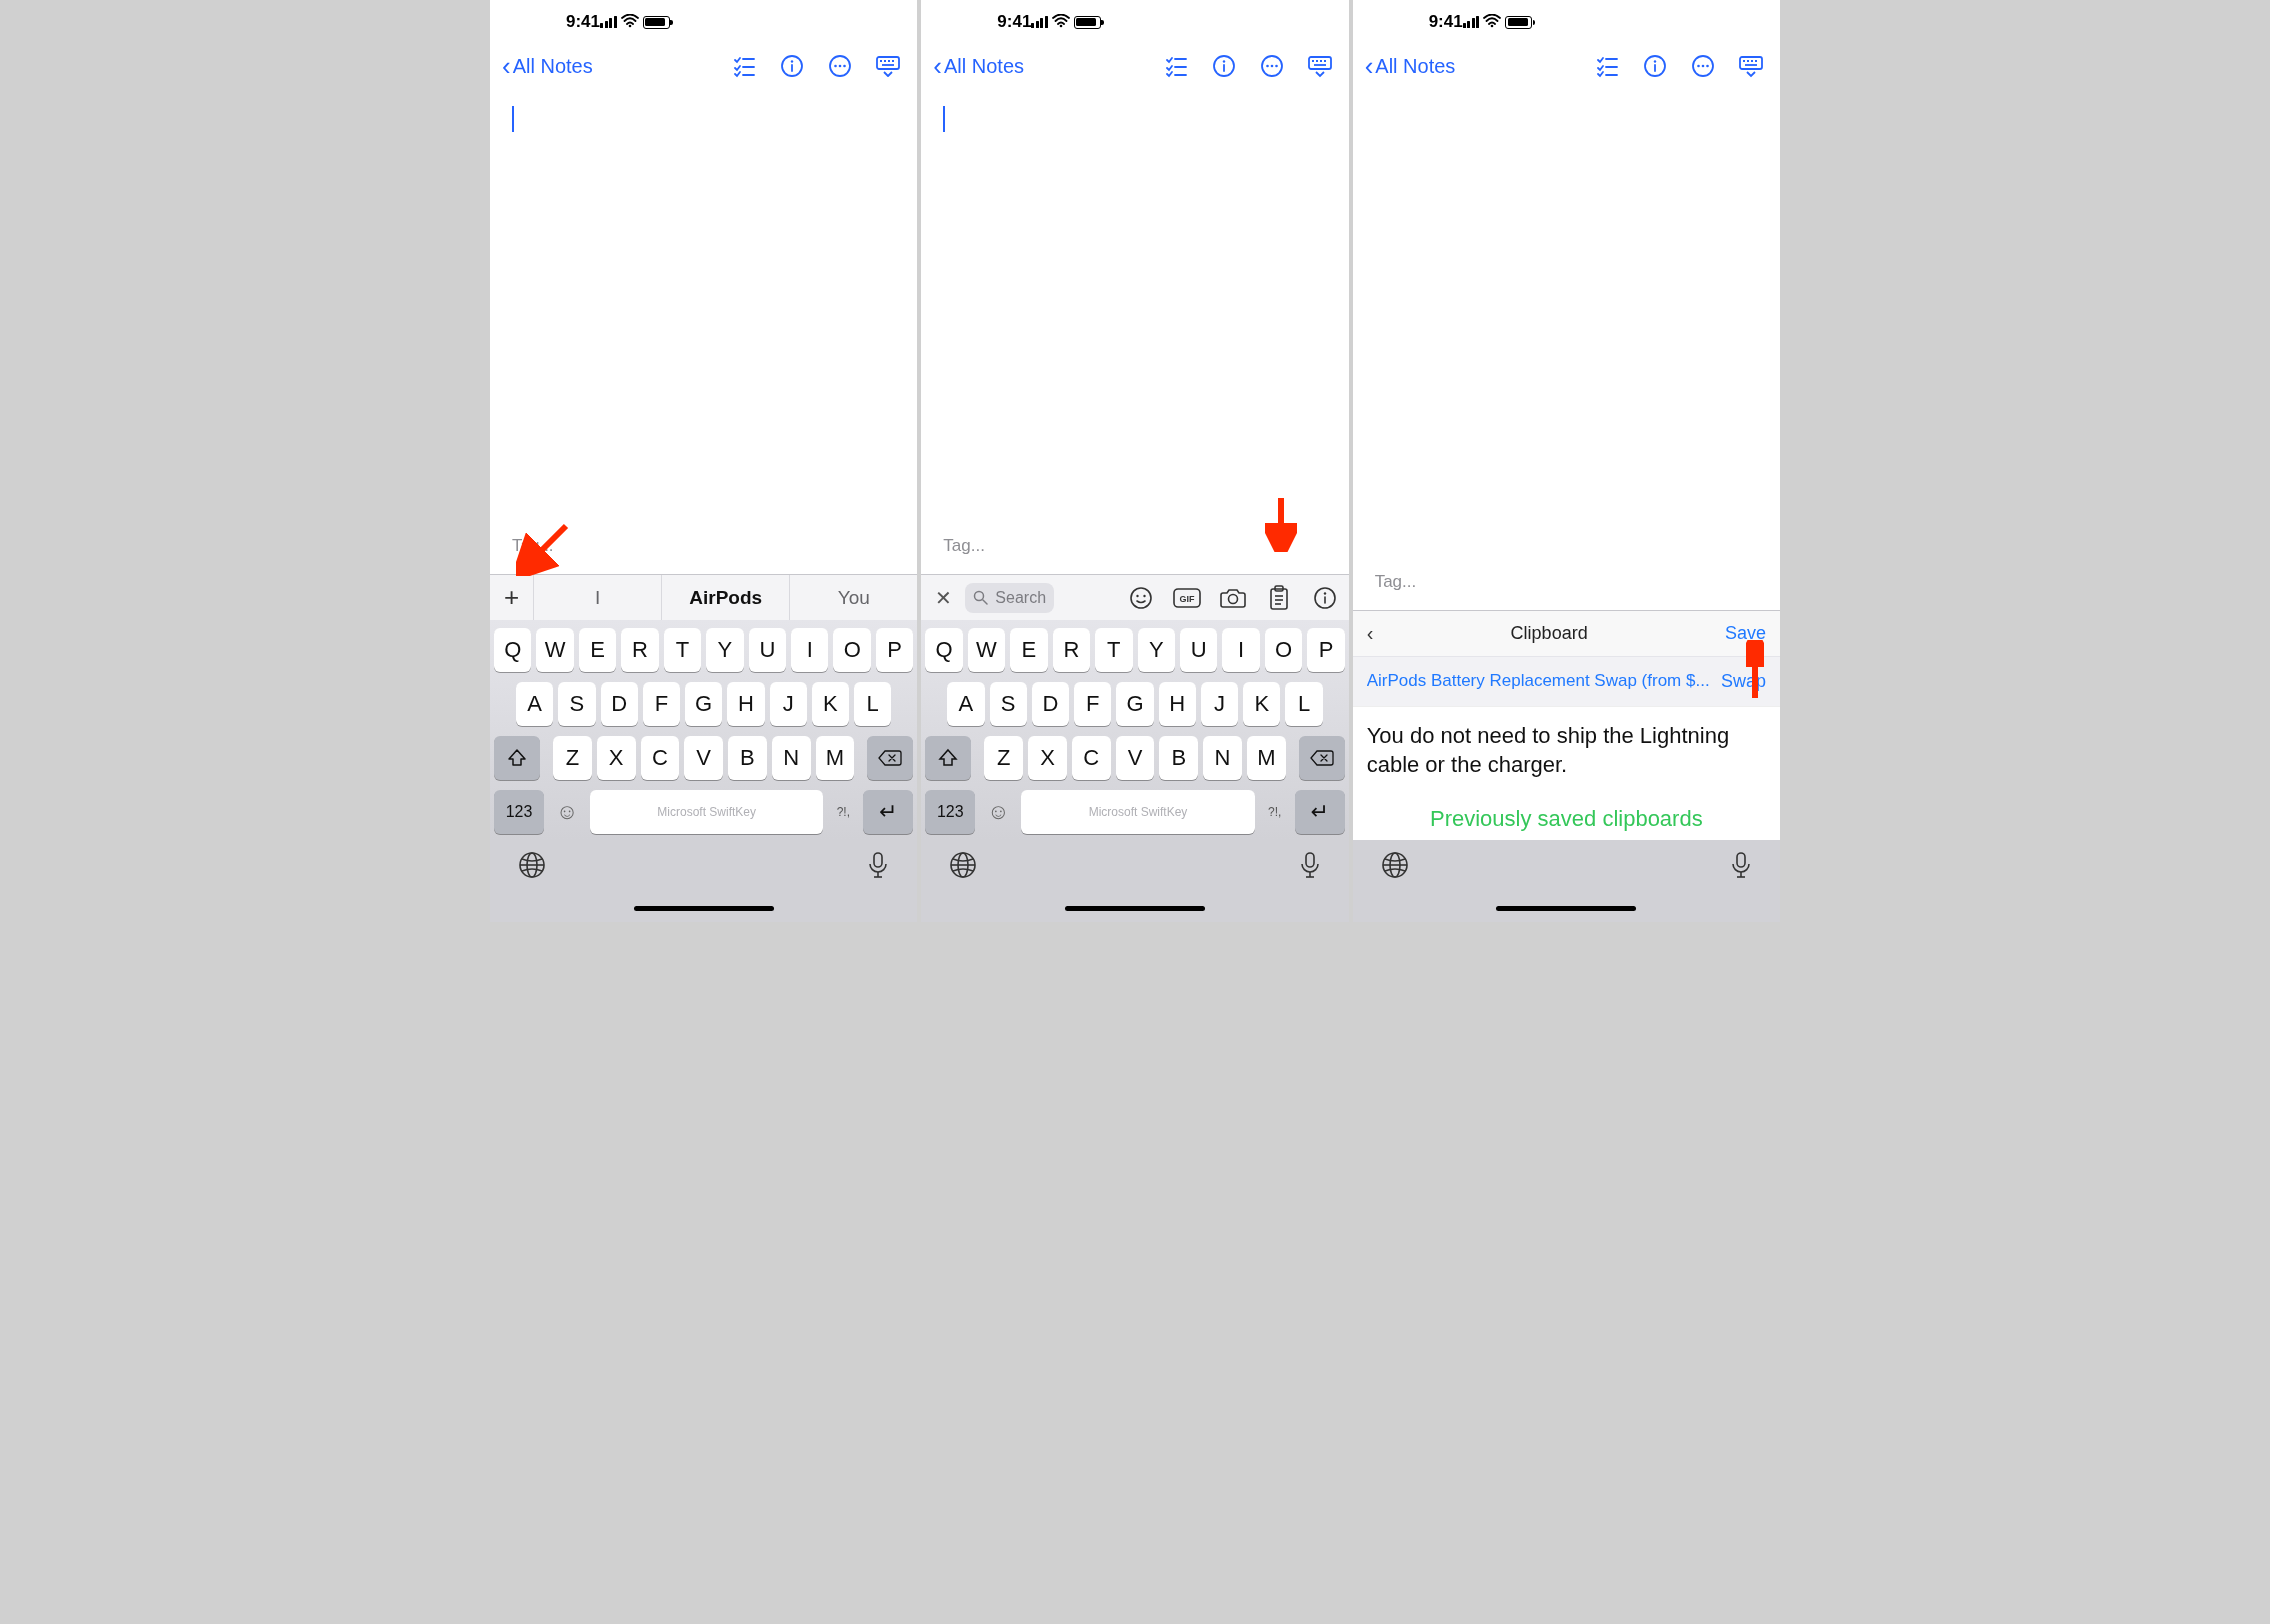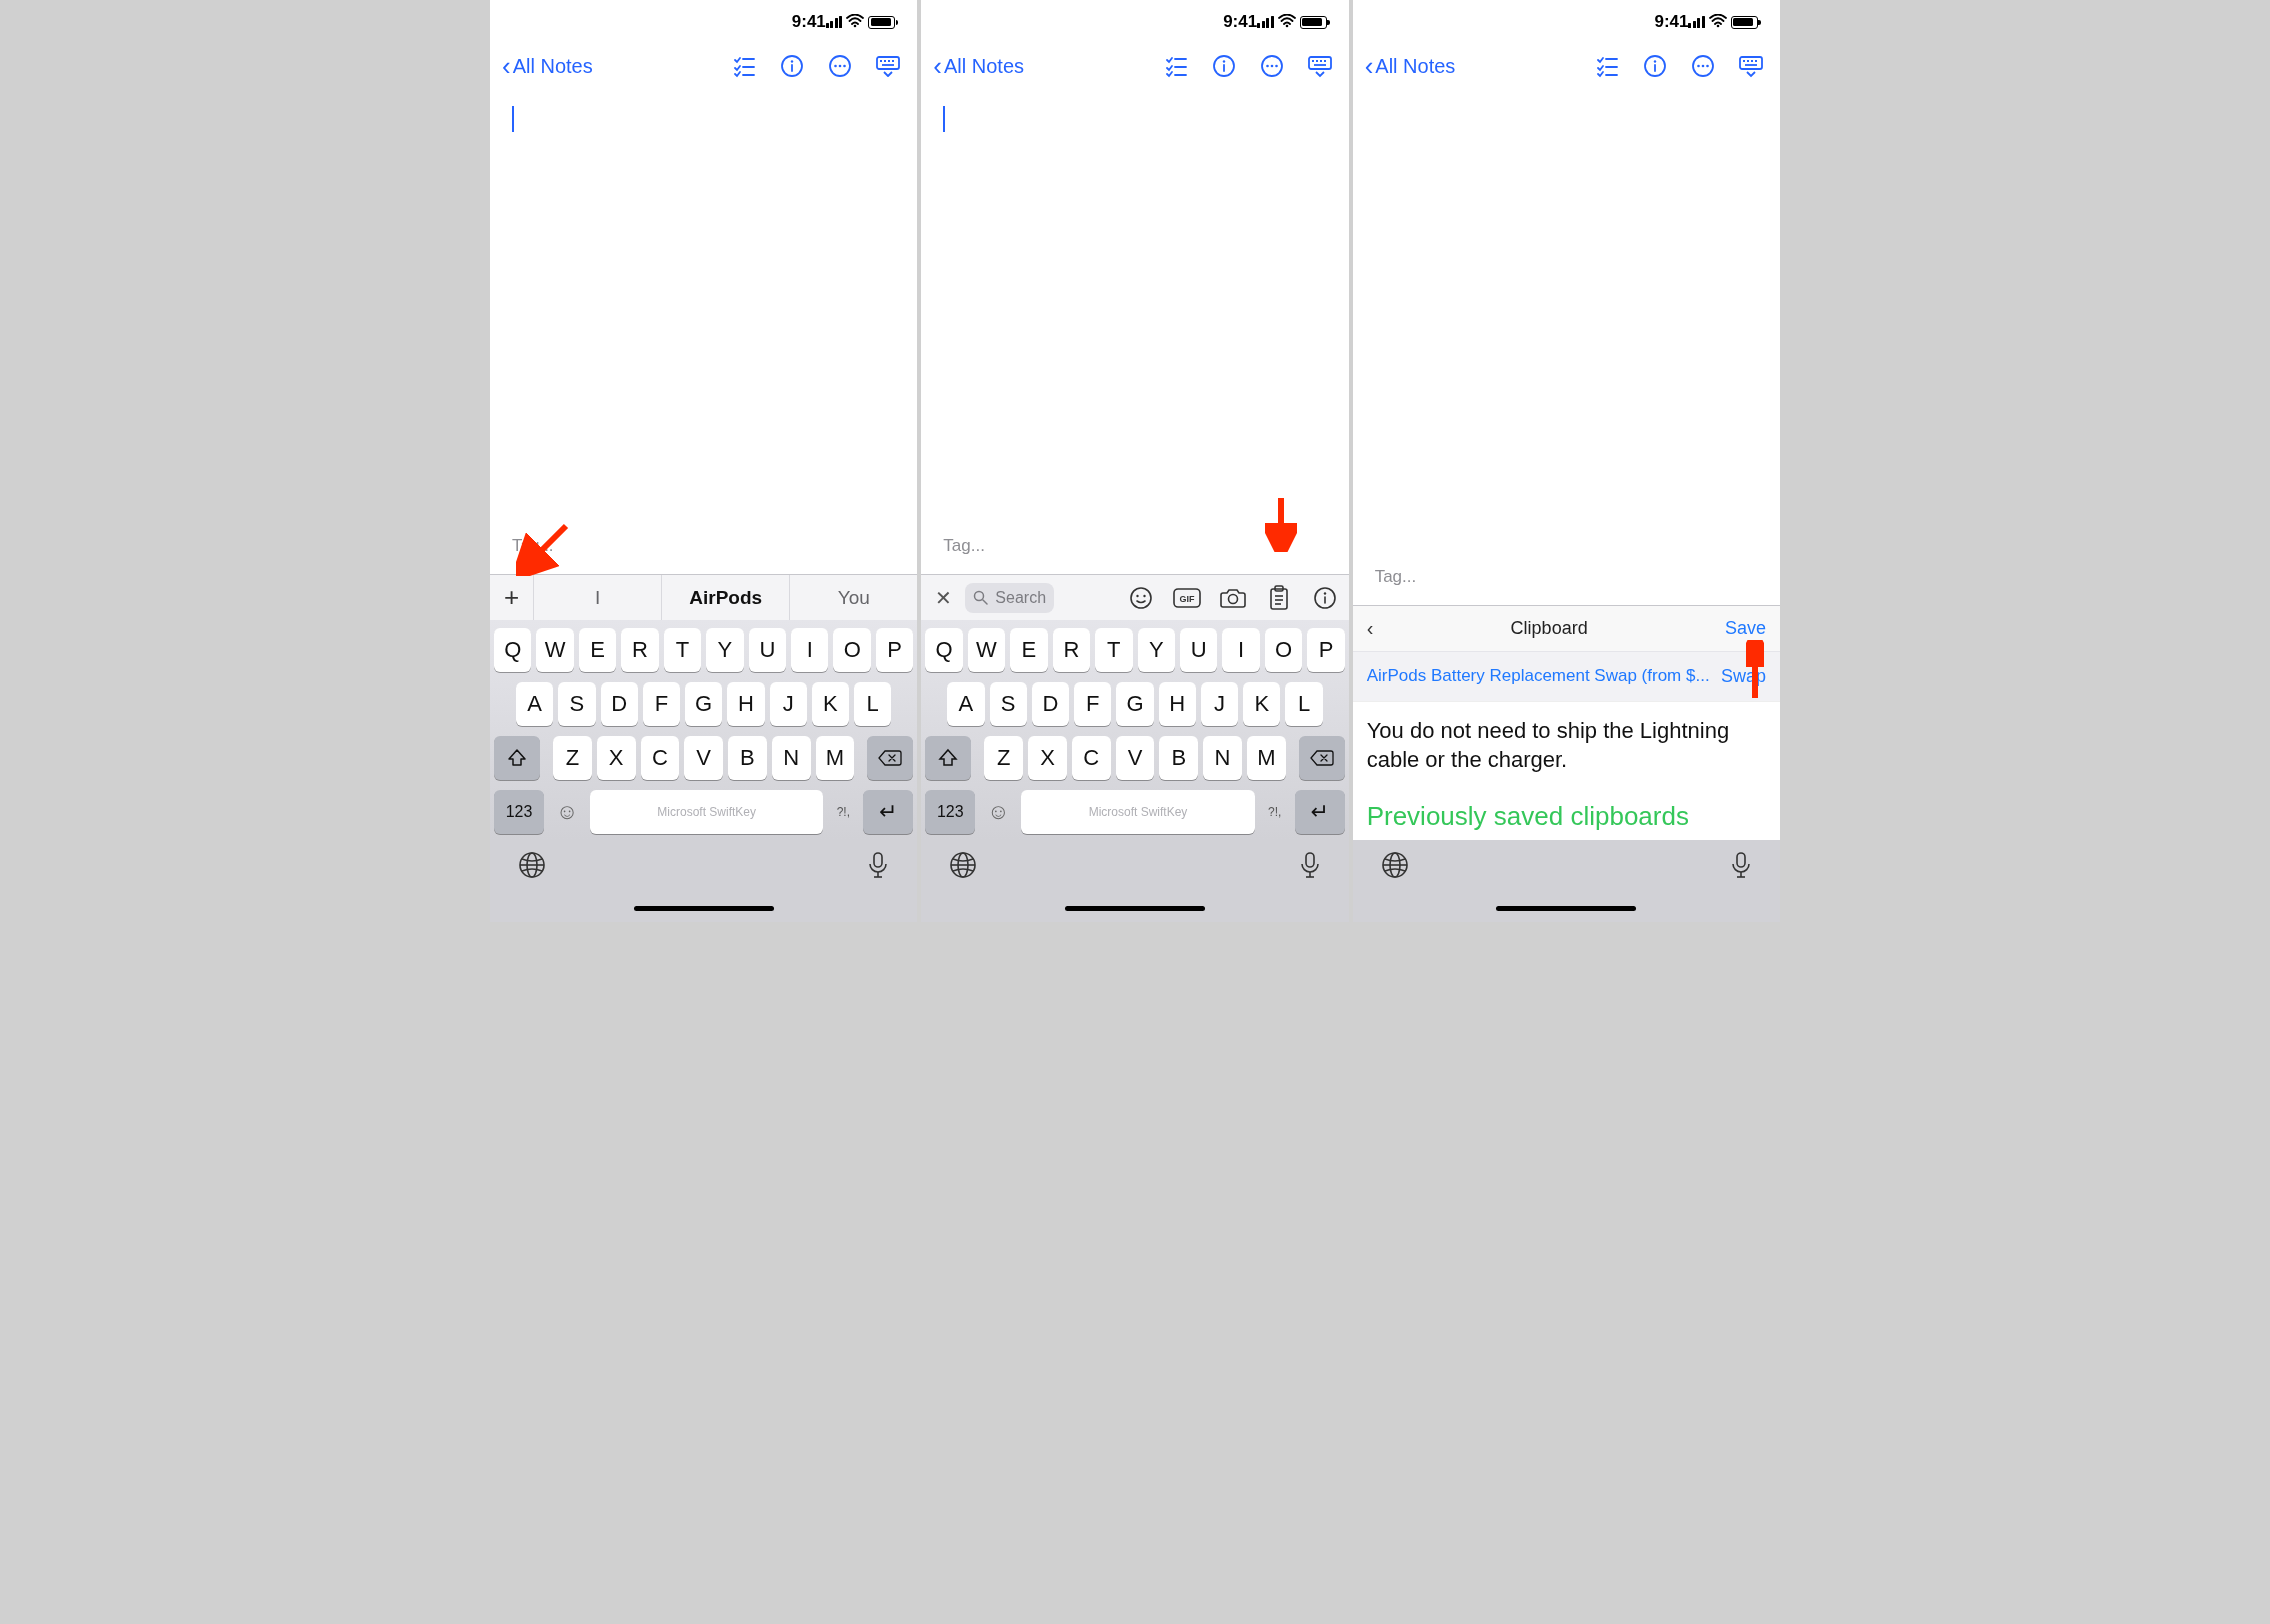--- a/index.html
+++ b/index.html
@@ -31,10 +31,11 @@
     height: 44px;
     display: flex;
     align-items: center;
-    justify-content: flex-end;
+    justify-content: flex-start;
     padding: 0 22px 0 30px;
     font-size: 17px;
     font-weight: 600;
+    margin-left: 46px;
   }
   .status-right { display:flex; align-items:center; gap:4px; }
   .signal { display:inline-flex; align-items:flex-end; gap:1.5px; }

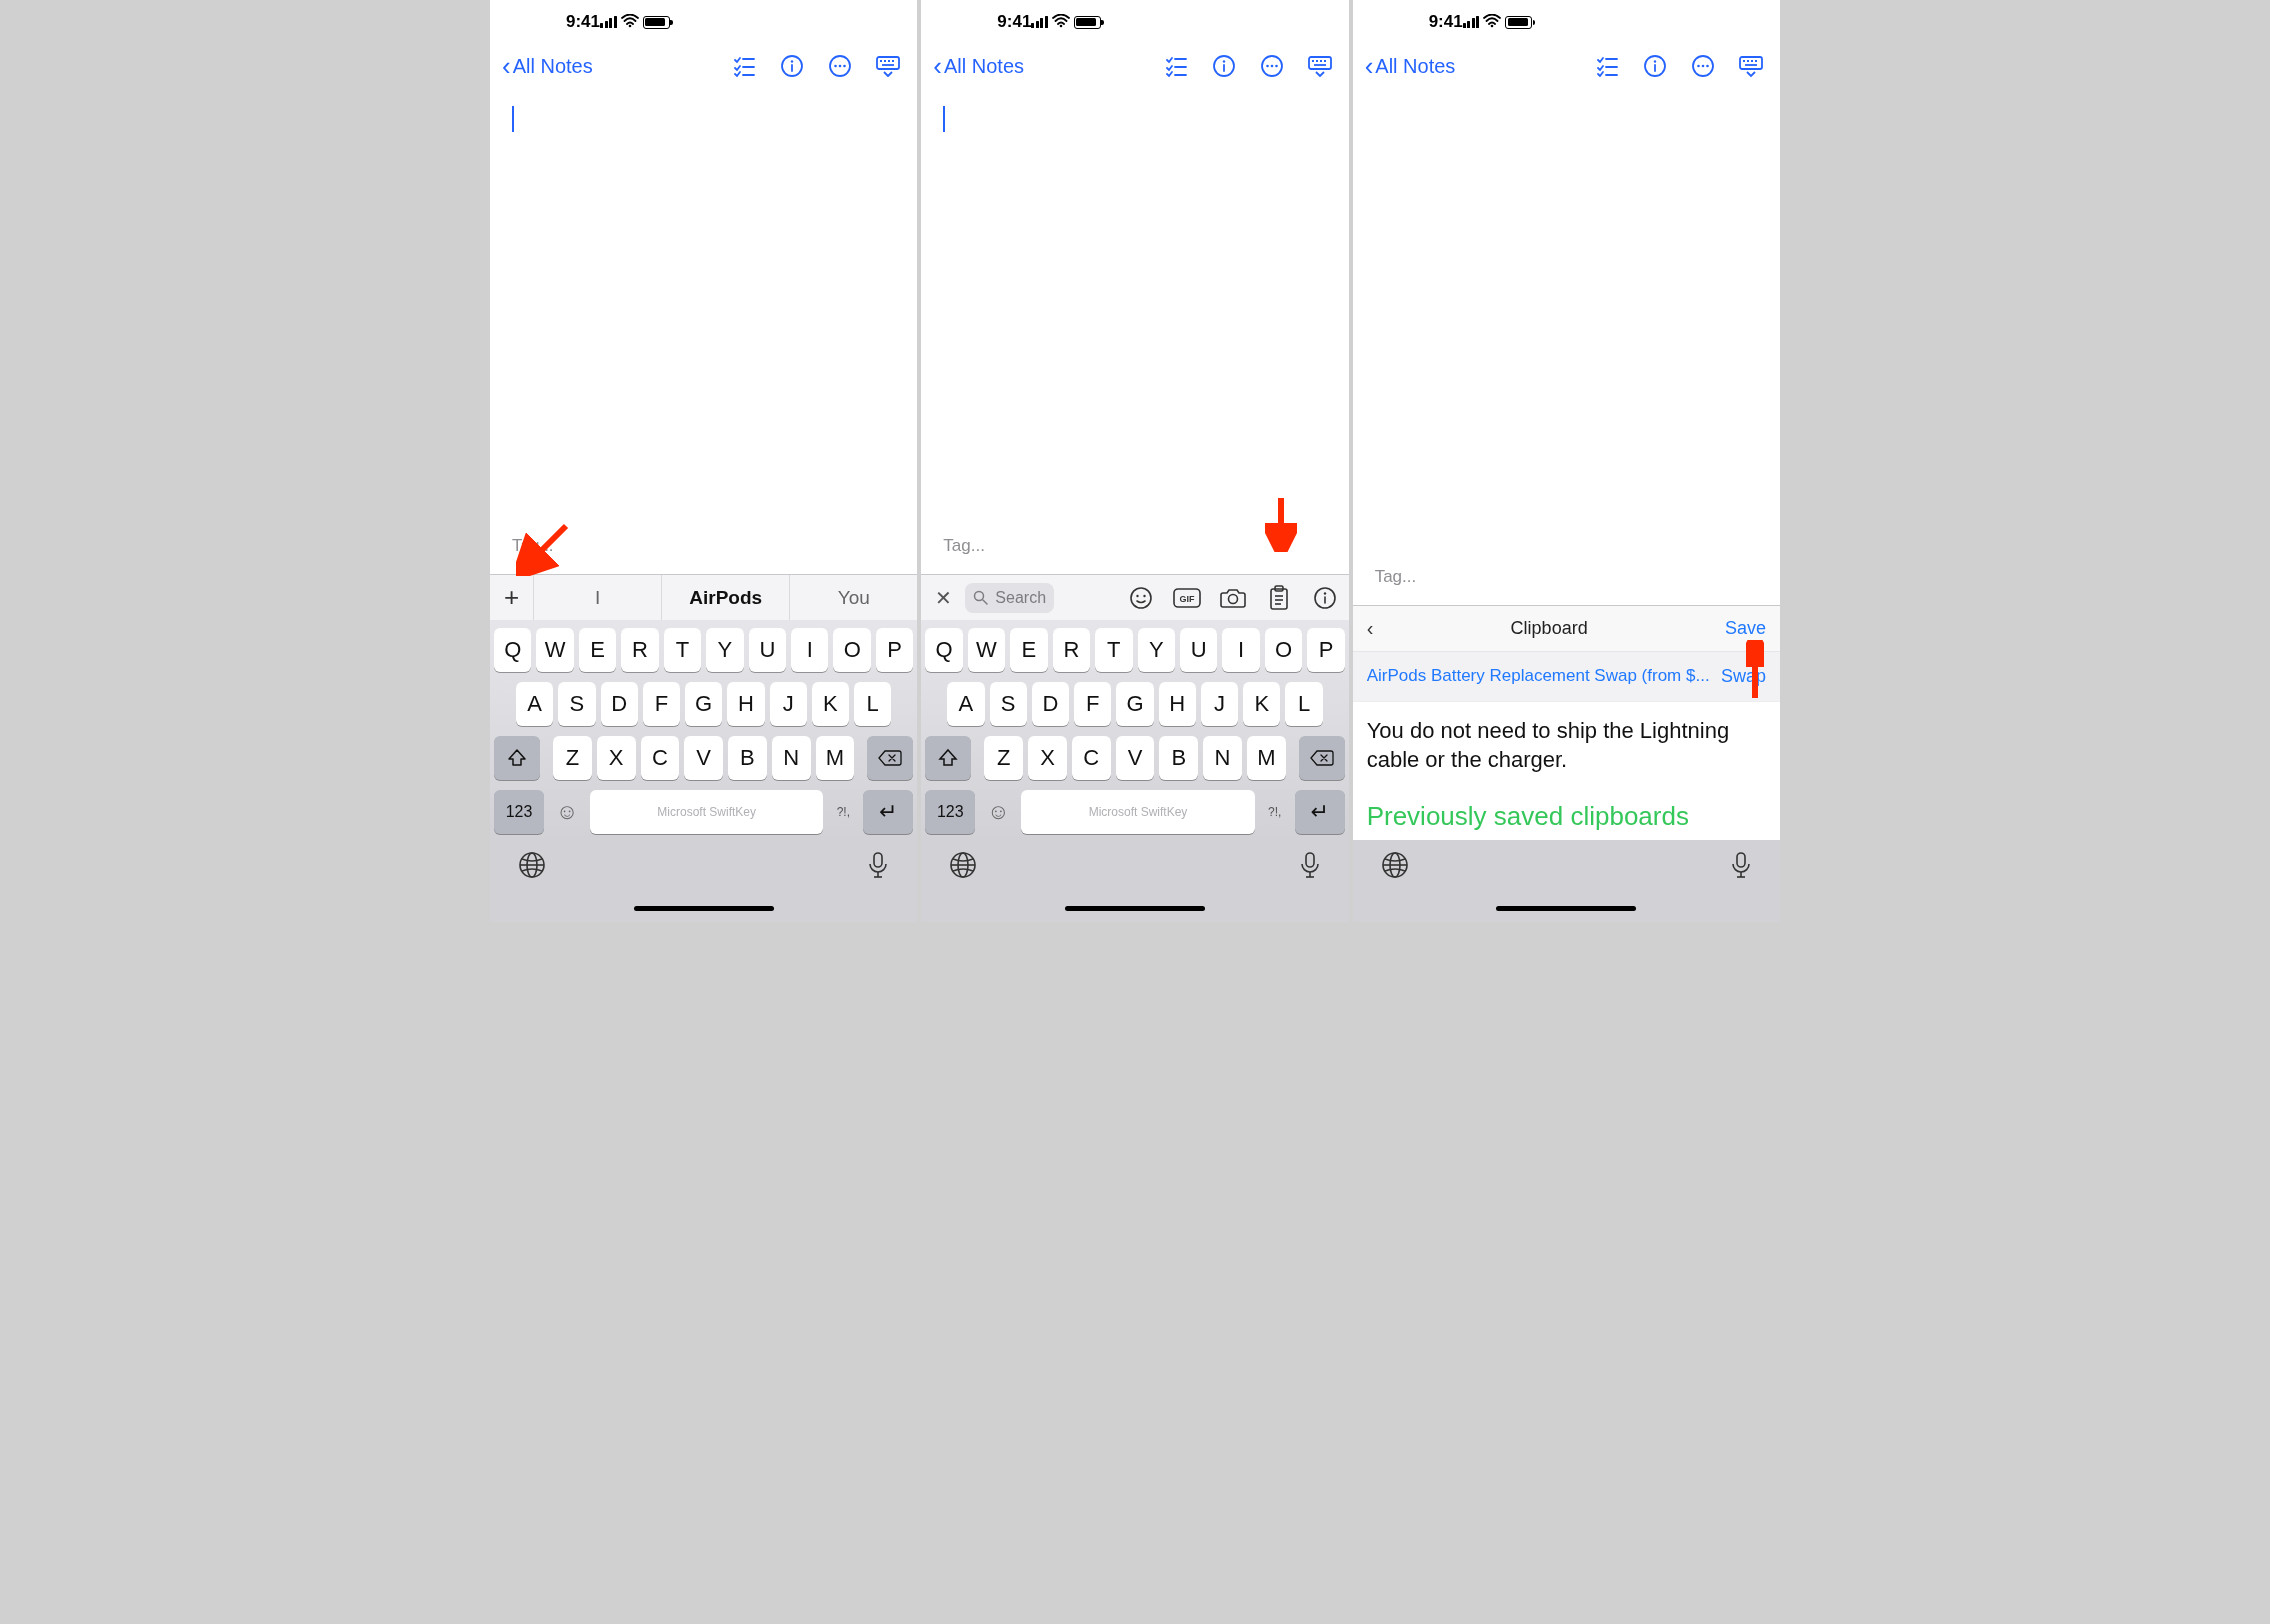--- a/index.html
+++ b/index.html
@@ -137,7 +137,7 @@
   .clip-link { color:#2079ff; font-size:17px; white-space:nowrap; overflow:hidden; text-overflow:ellipsis; flex:1; }
   .clip-save { color:#2079ff; font-size:18px; font-weight:500; flex:0 0 auto; }
   .clip-text { padding:14px 14px; color:#111; font-size:22px; line-height:1.35; }
-  .clip-saved { padding:12px 14px 8px; text-align:left; color:#34c759; font-size:26px; font-weight:500; }
+  .clip-saved { padding:12px 14px 8px; text-align:center; color:#34c759; font-size:22px; font-weight:500; }
   .clip-kbbot { height:62px; background:#d1d1d6; display:flex; align-items:center; justify-content:space-between; padding:0 28px 8px; }
   .clip-home { height:20px; display:flex; justify-content:center; align-items:flex-start; background:#d1d1d6; }
   .clip-home i { width:140px; height:5px; background:#000; border-radius:3px; margin-top:4px; }

